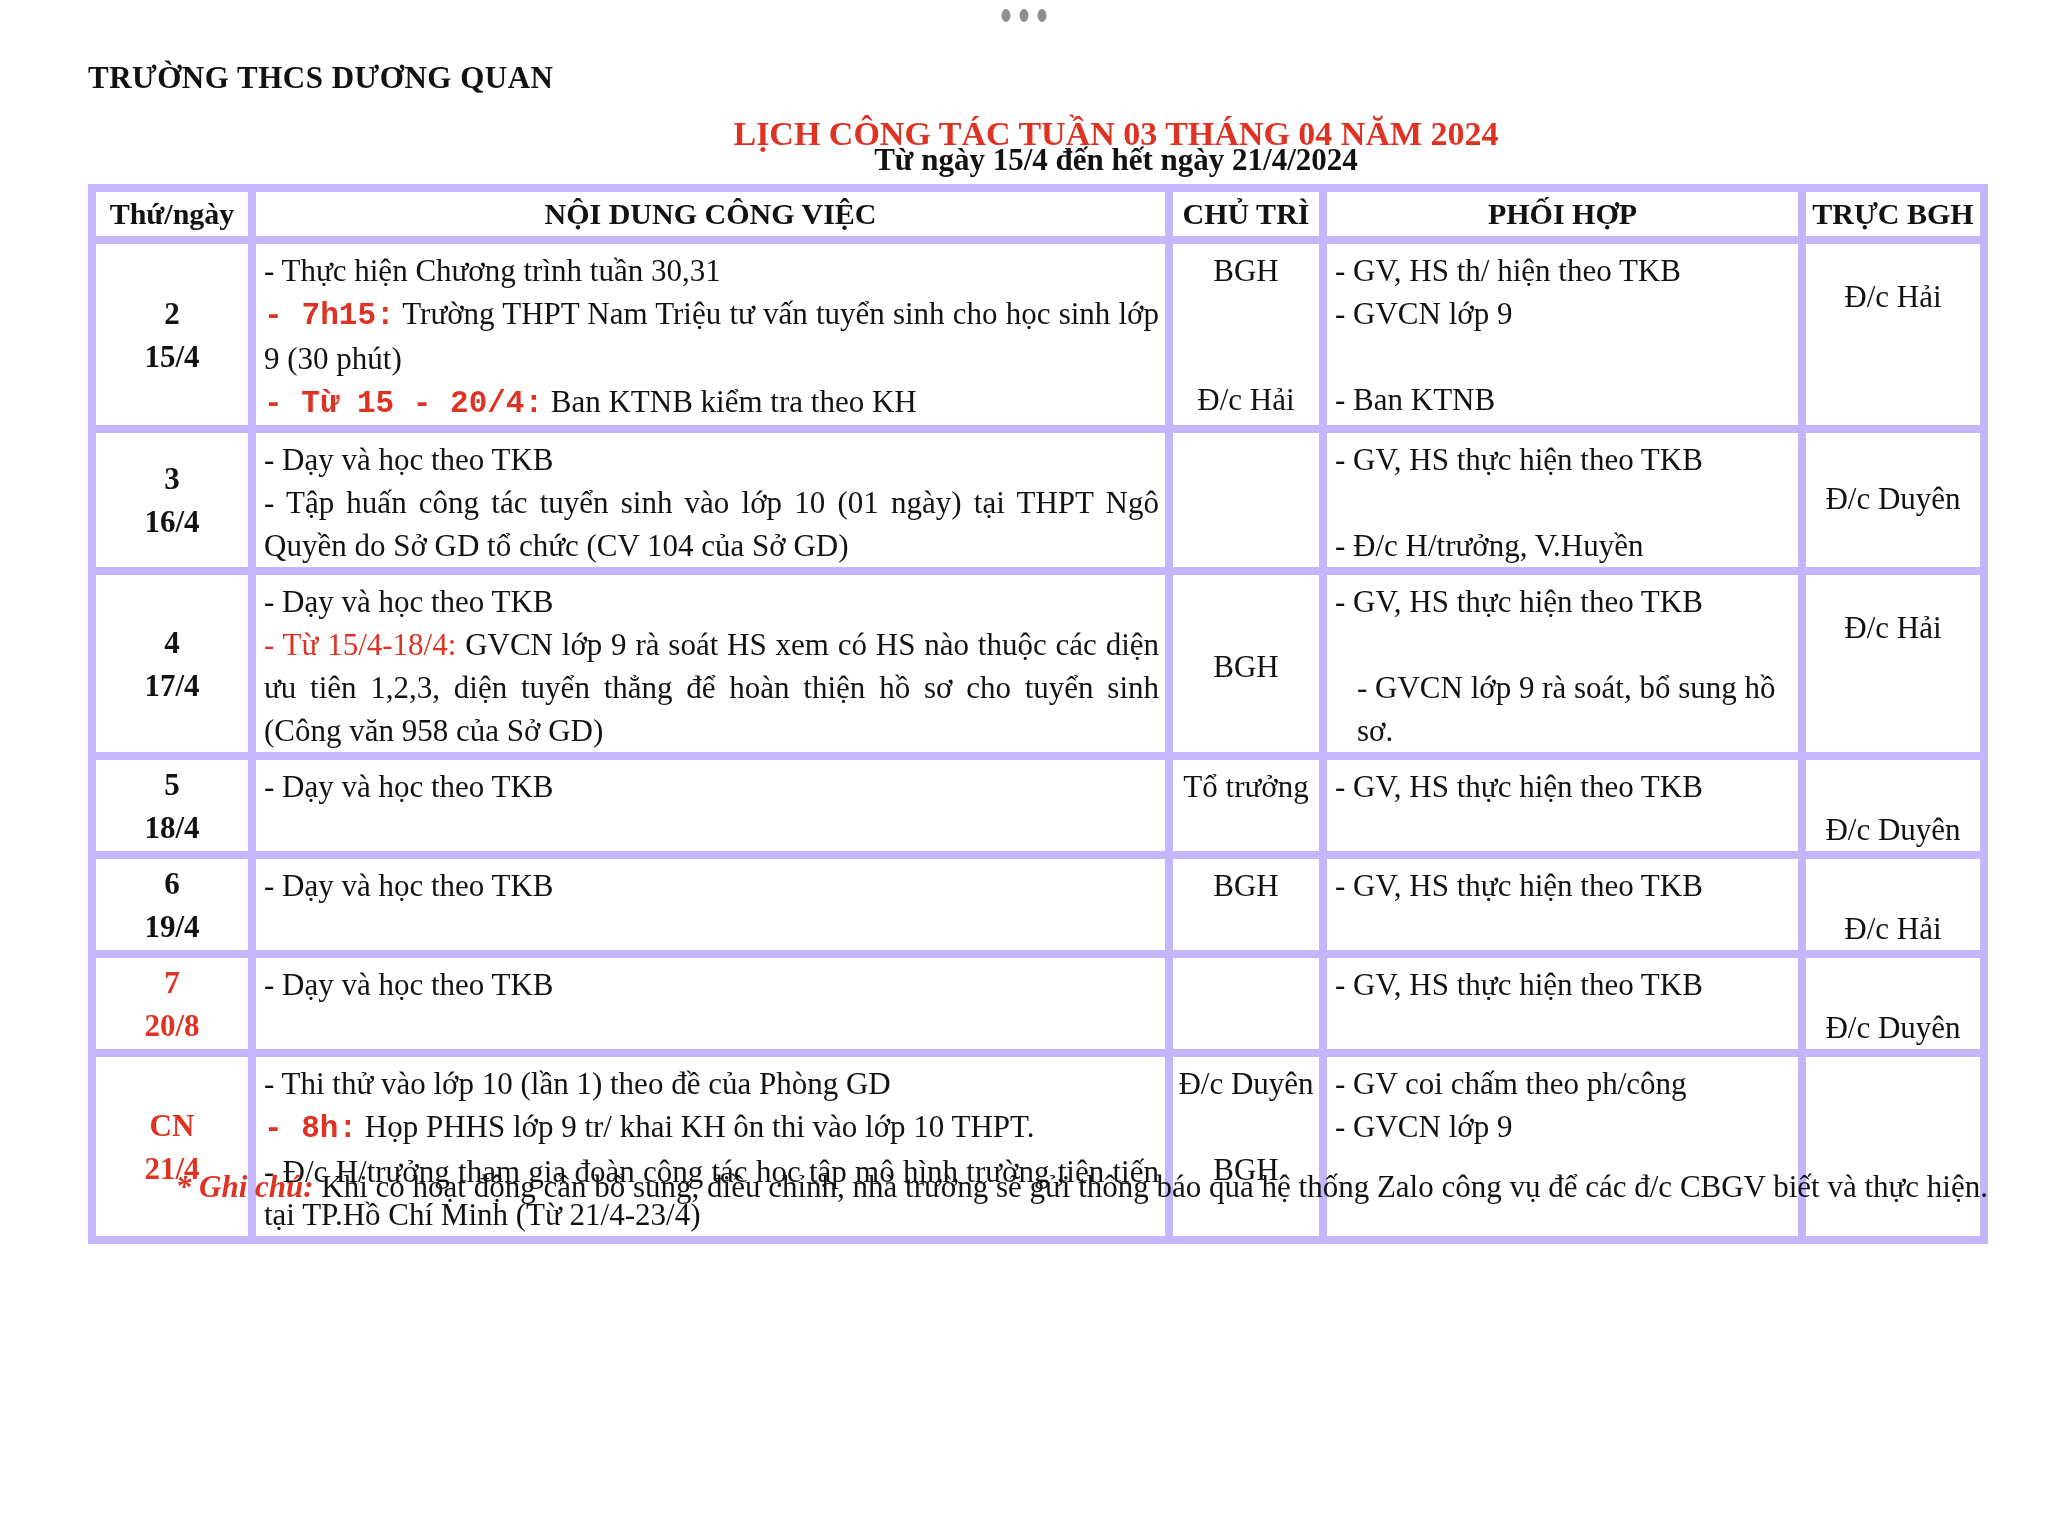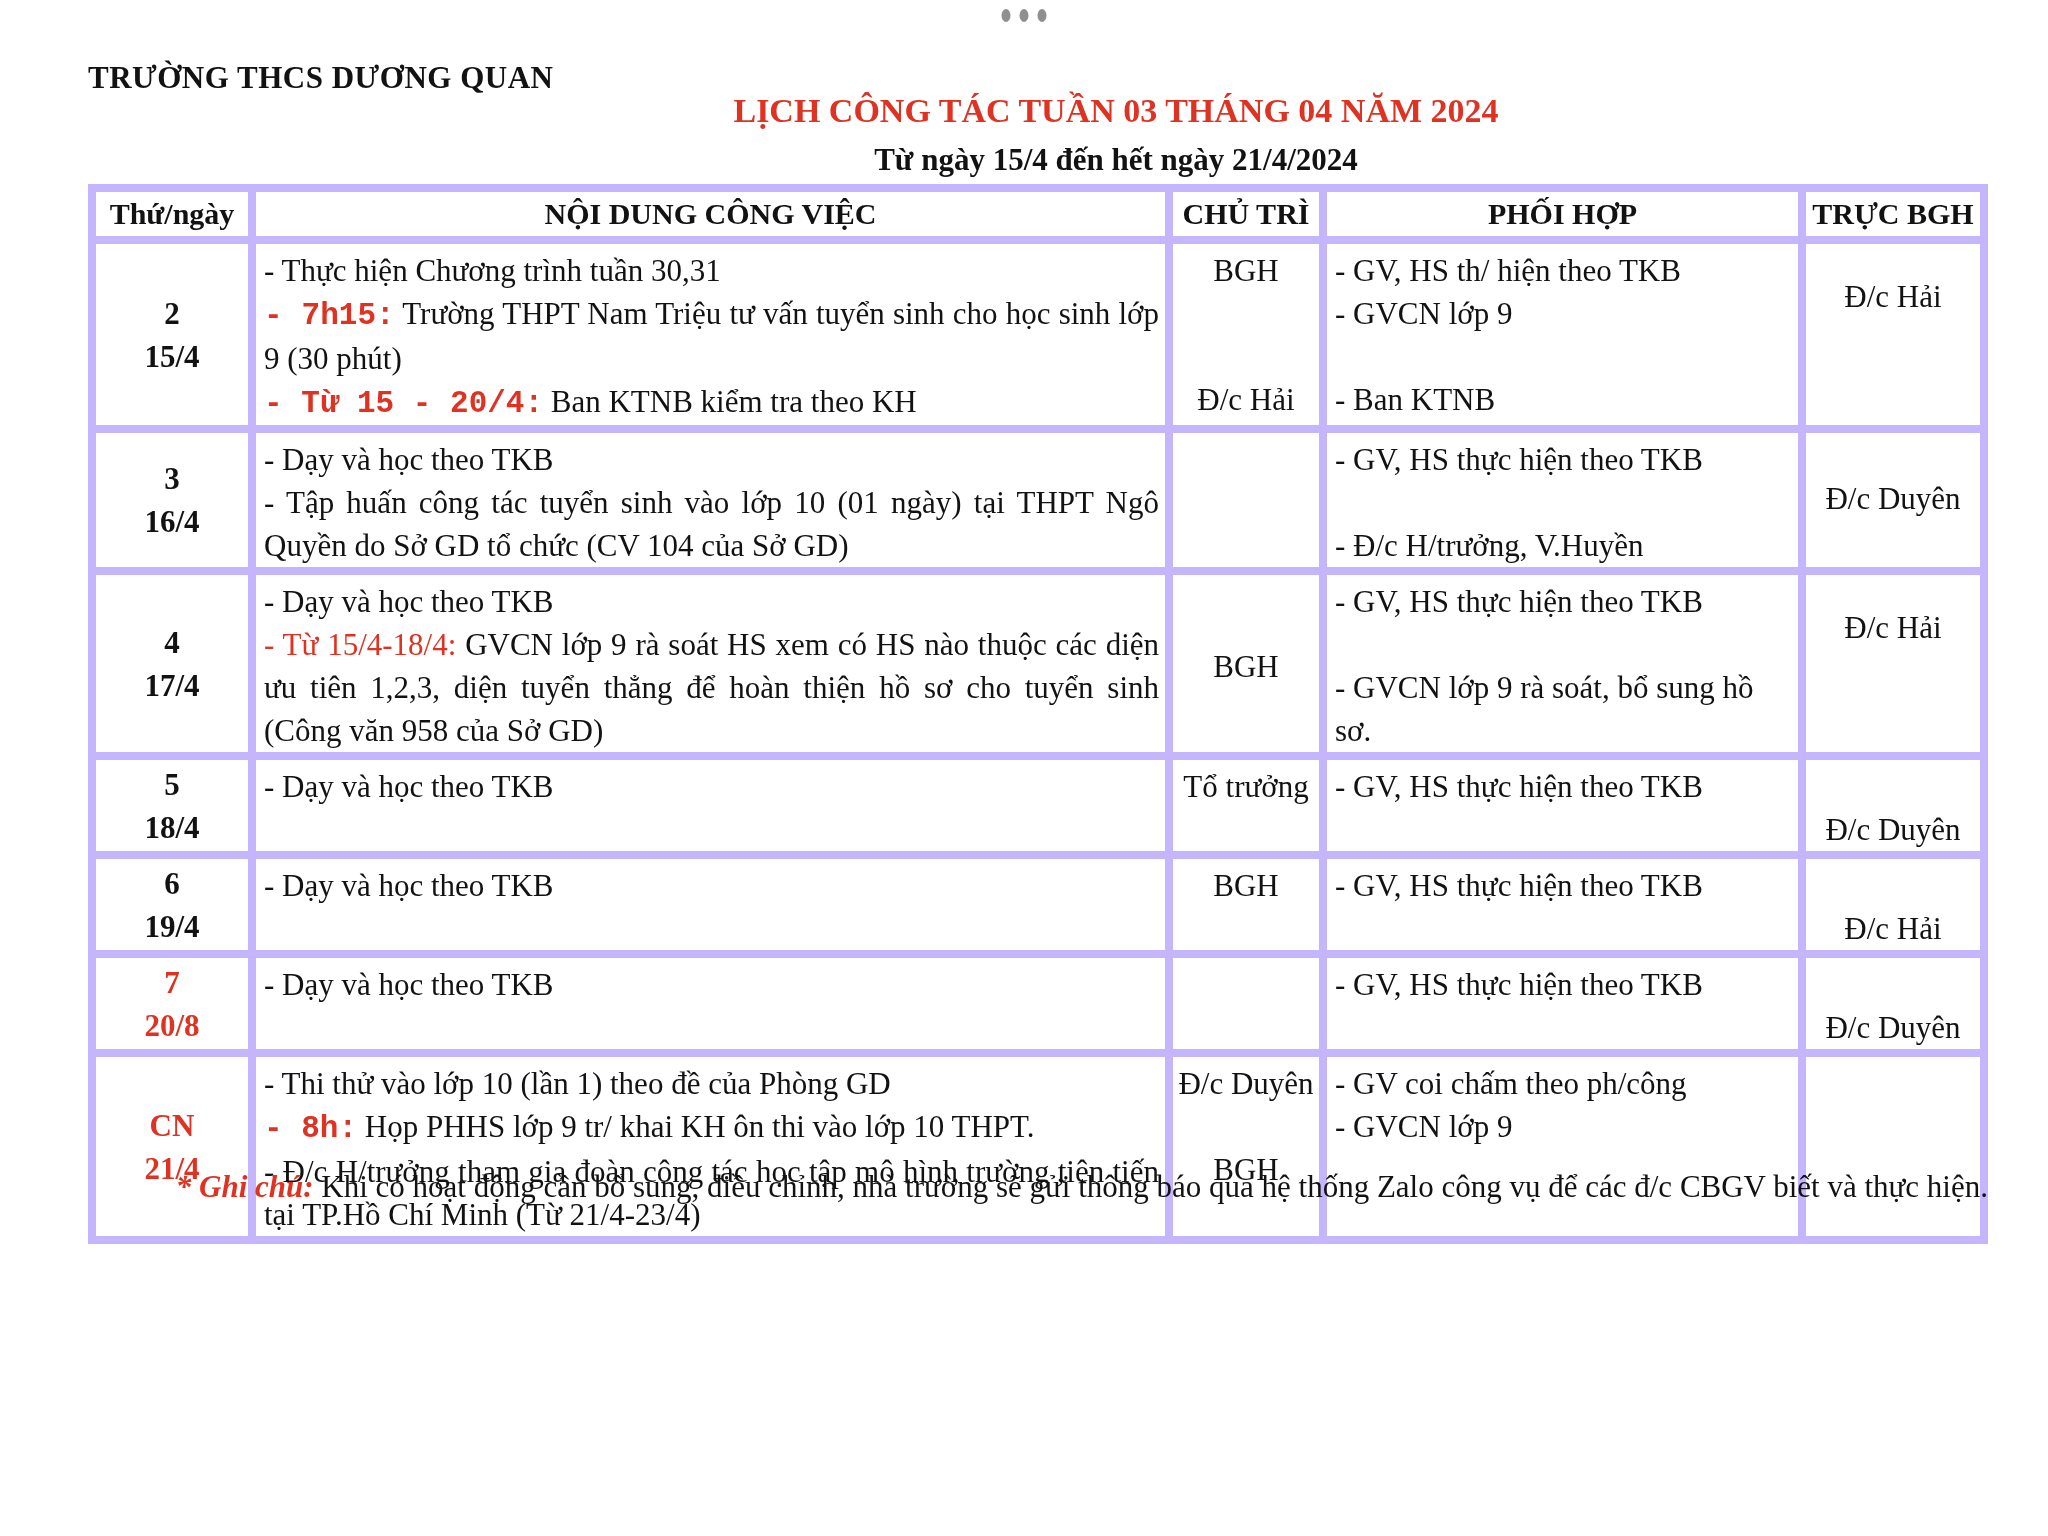--- a/index.html
+++ b/index.html
@@ -18,7 +18,7 @@
   .dots{position:absolute;top:9px;left:50%;transform:translateX(-50%);display:flex;gap:9px;}
   .dot{width:9px;height:13px;border-radius:50%;background:var(--dots);}
   .school{position:absolute;left:88px;top:60px;font-size:31px;font-weight:700;letter-spacing:.5px;}
-  .title{position:absolute;left:250px;width:1732px;top:92px;text-align:center;
+  .title{position:absolute;left:250px;width:1732px;top:115px;text-align:center;
          font-size:34px;font-weight:700;color:var(--red);}
   .subtitle{position:absolute;left:250px;width:1732px;top:142px;text-align:center;
             font-size:31px;font-weight:700;}

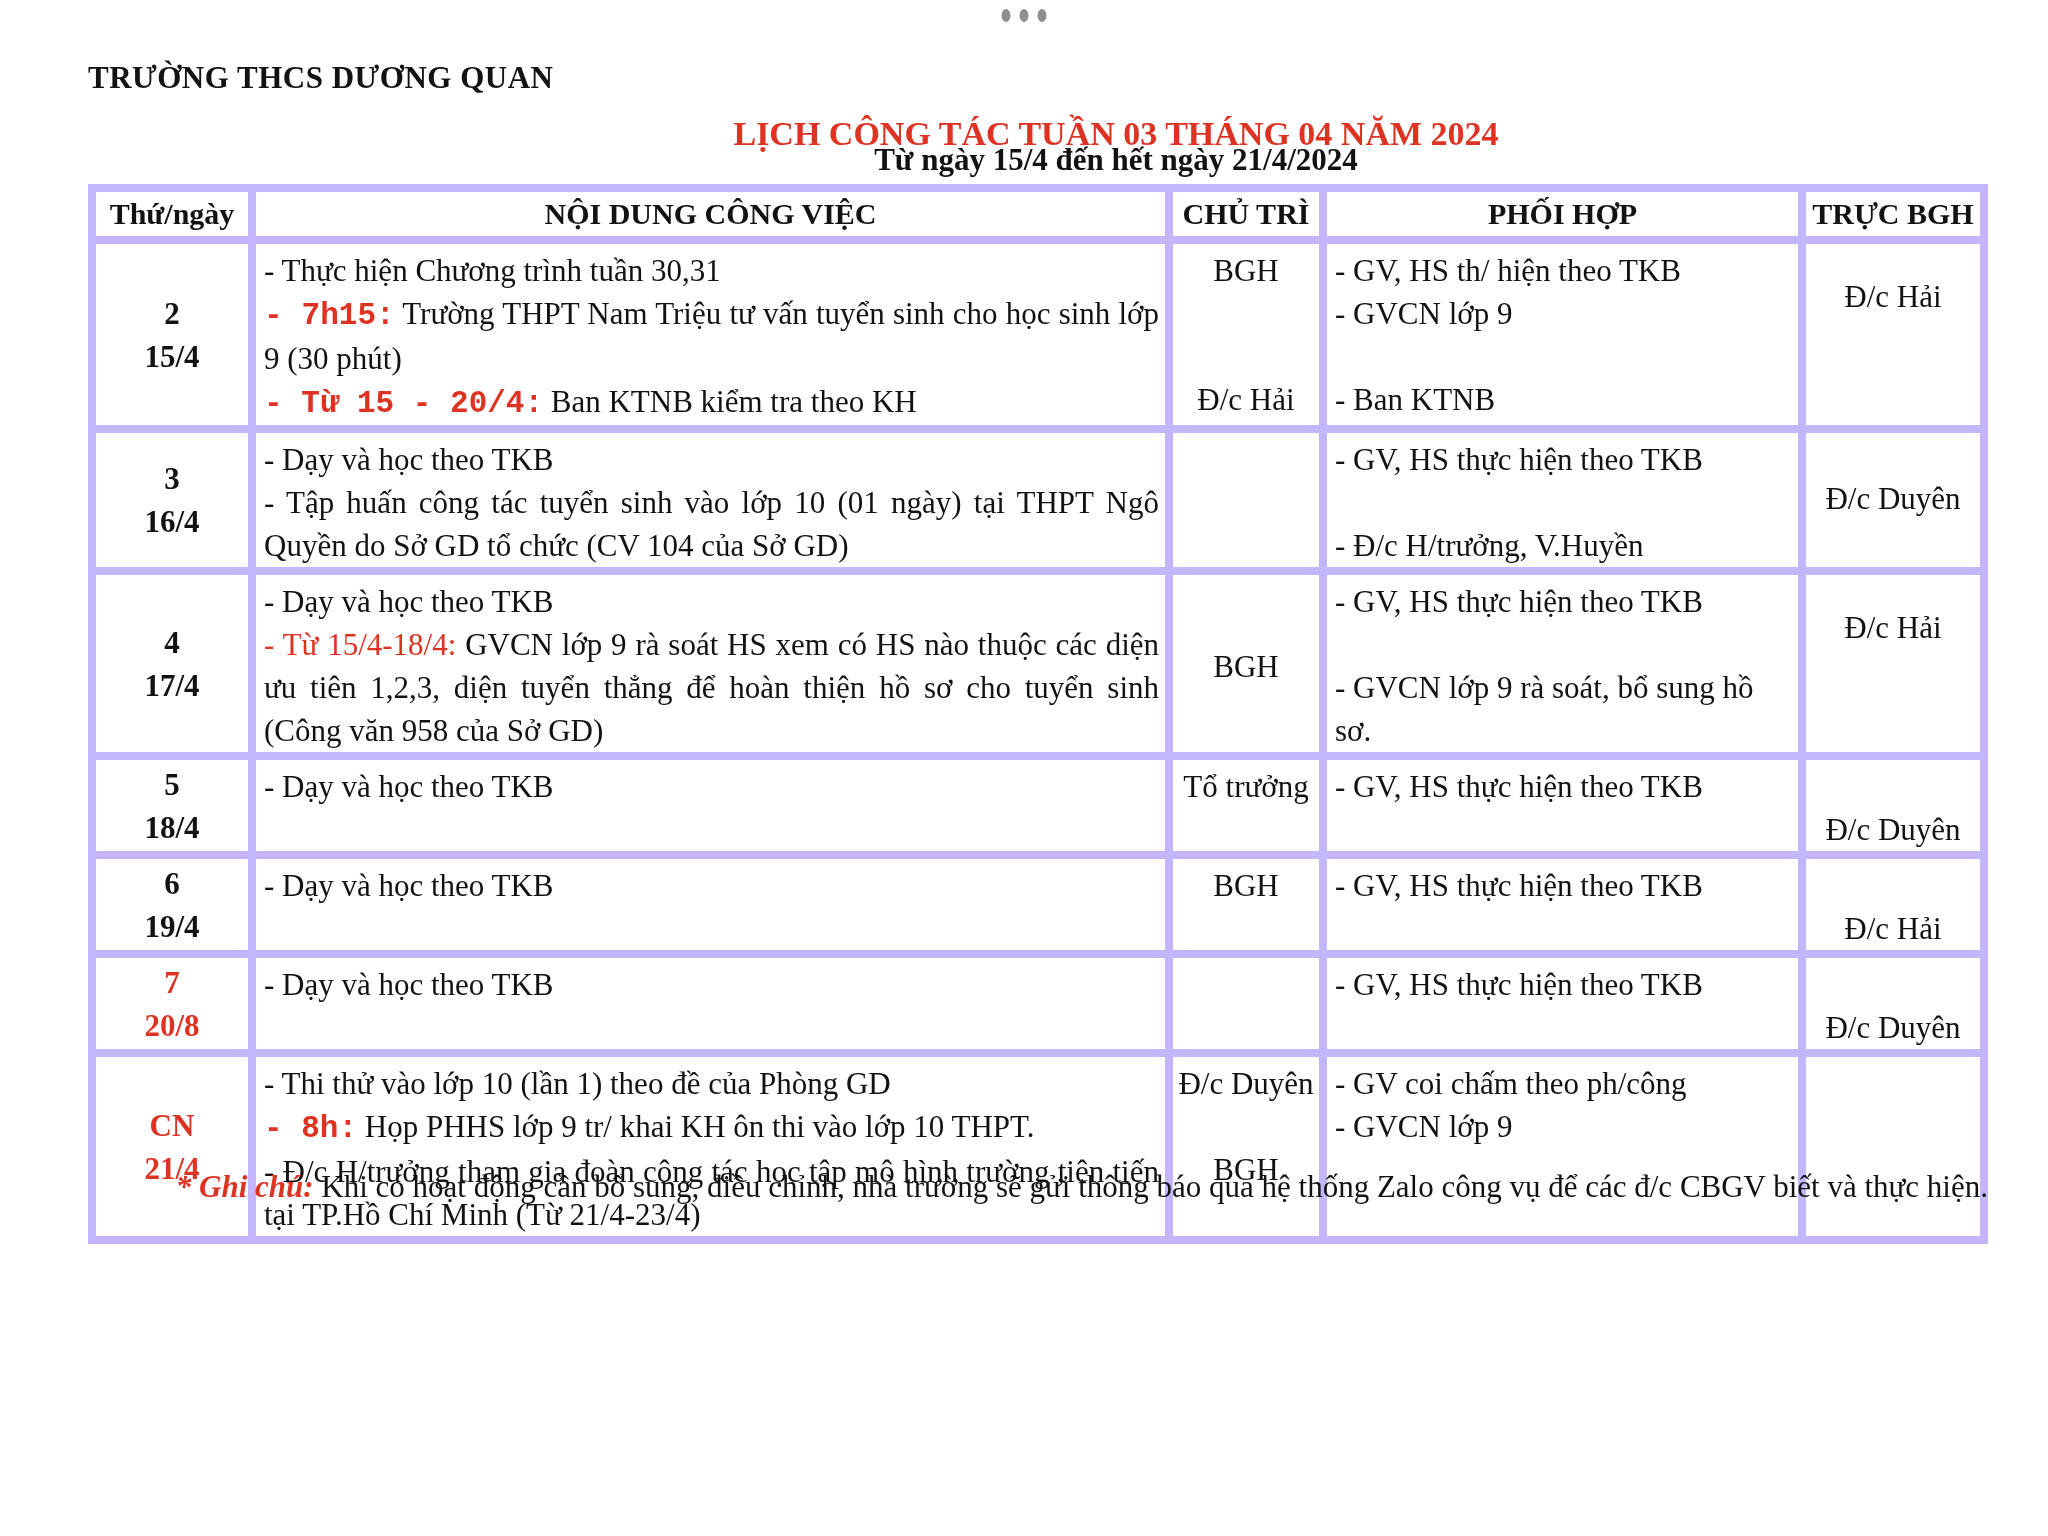--- a/index.html
+++ b/index.html
@@ -136,7 +136,7 @@
         </td>
         <td class="phoihop">
           <div class="para">- GV, HS thực hiện theo TKB</div>
-          <div class="para" style="margin-top: 43px;">- GVCN lớp 9 rà soát, bổ sung hồ sơ.</div>
+          <div class="para" style="margin-top: 43px; margin-left: 22px;">- GVCN lớp 9 rà soát, bổ sung hồ sơ.</div>
         </td>
         <td class="truc">
           <div class="para" style="margin-top: 25.8px;">Đ/c Hải</div>

